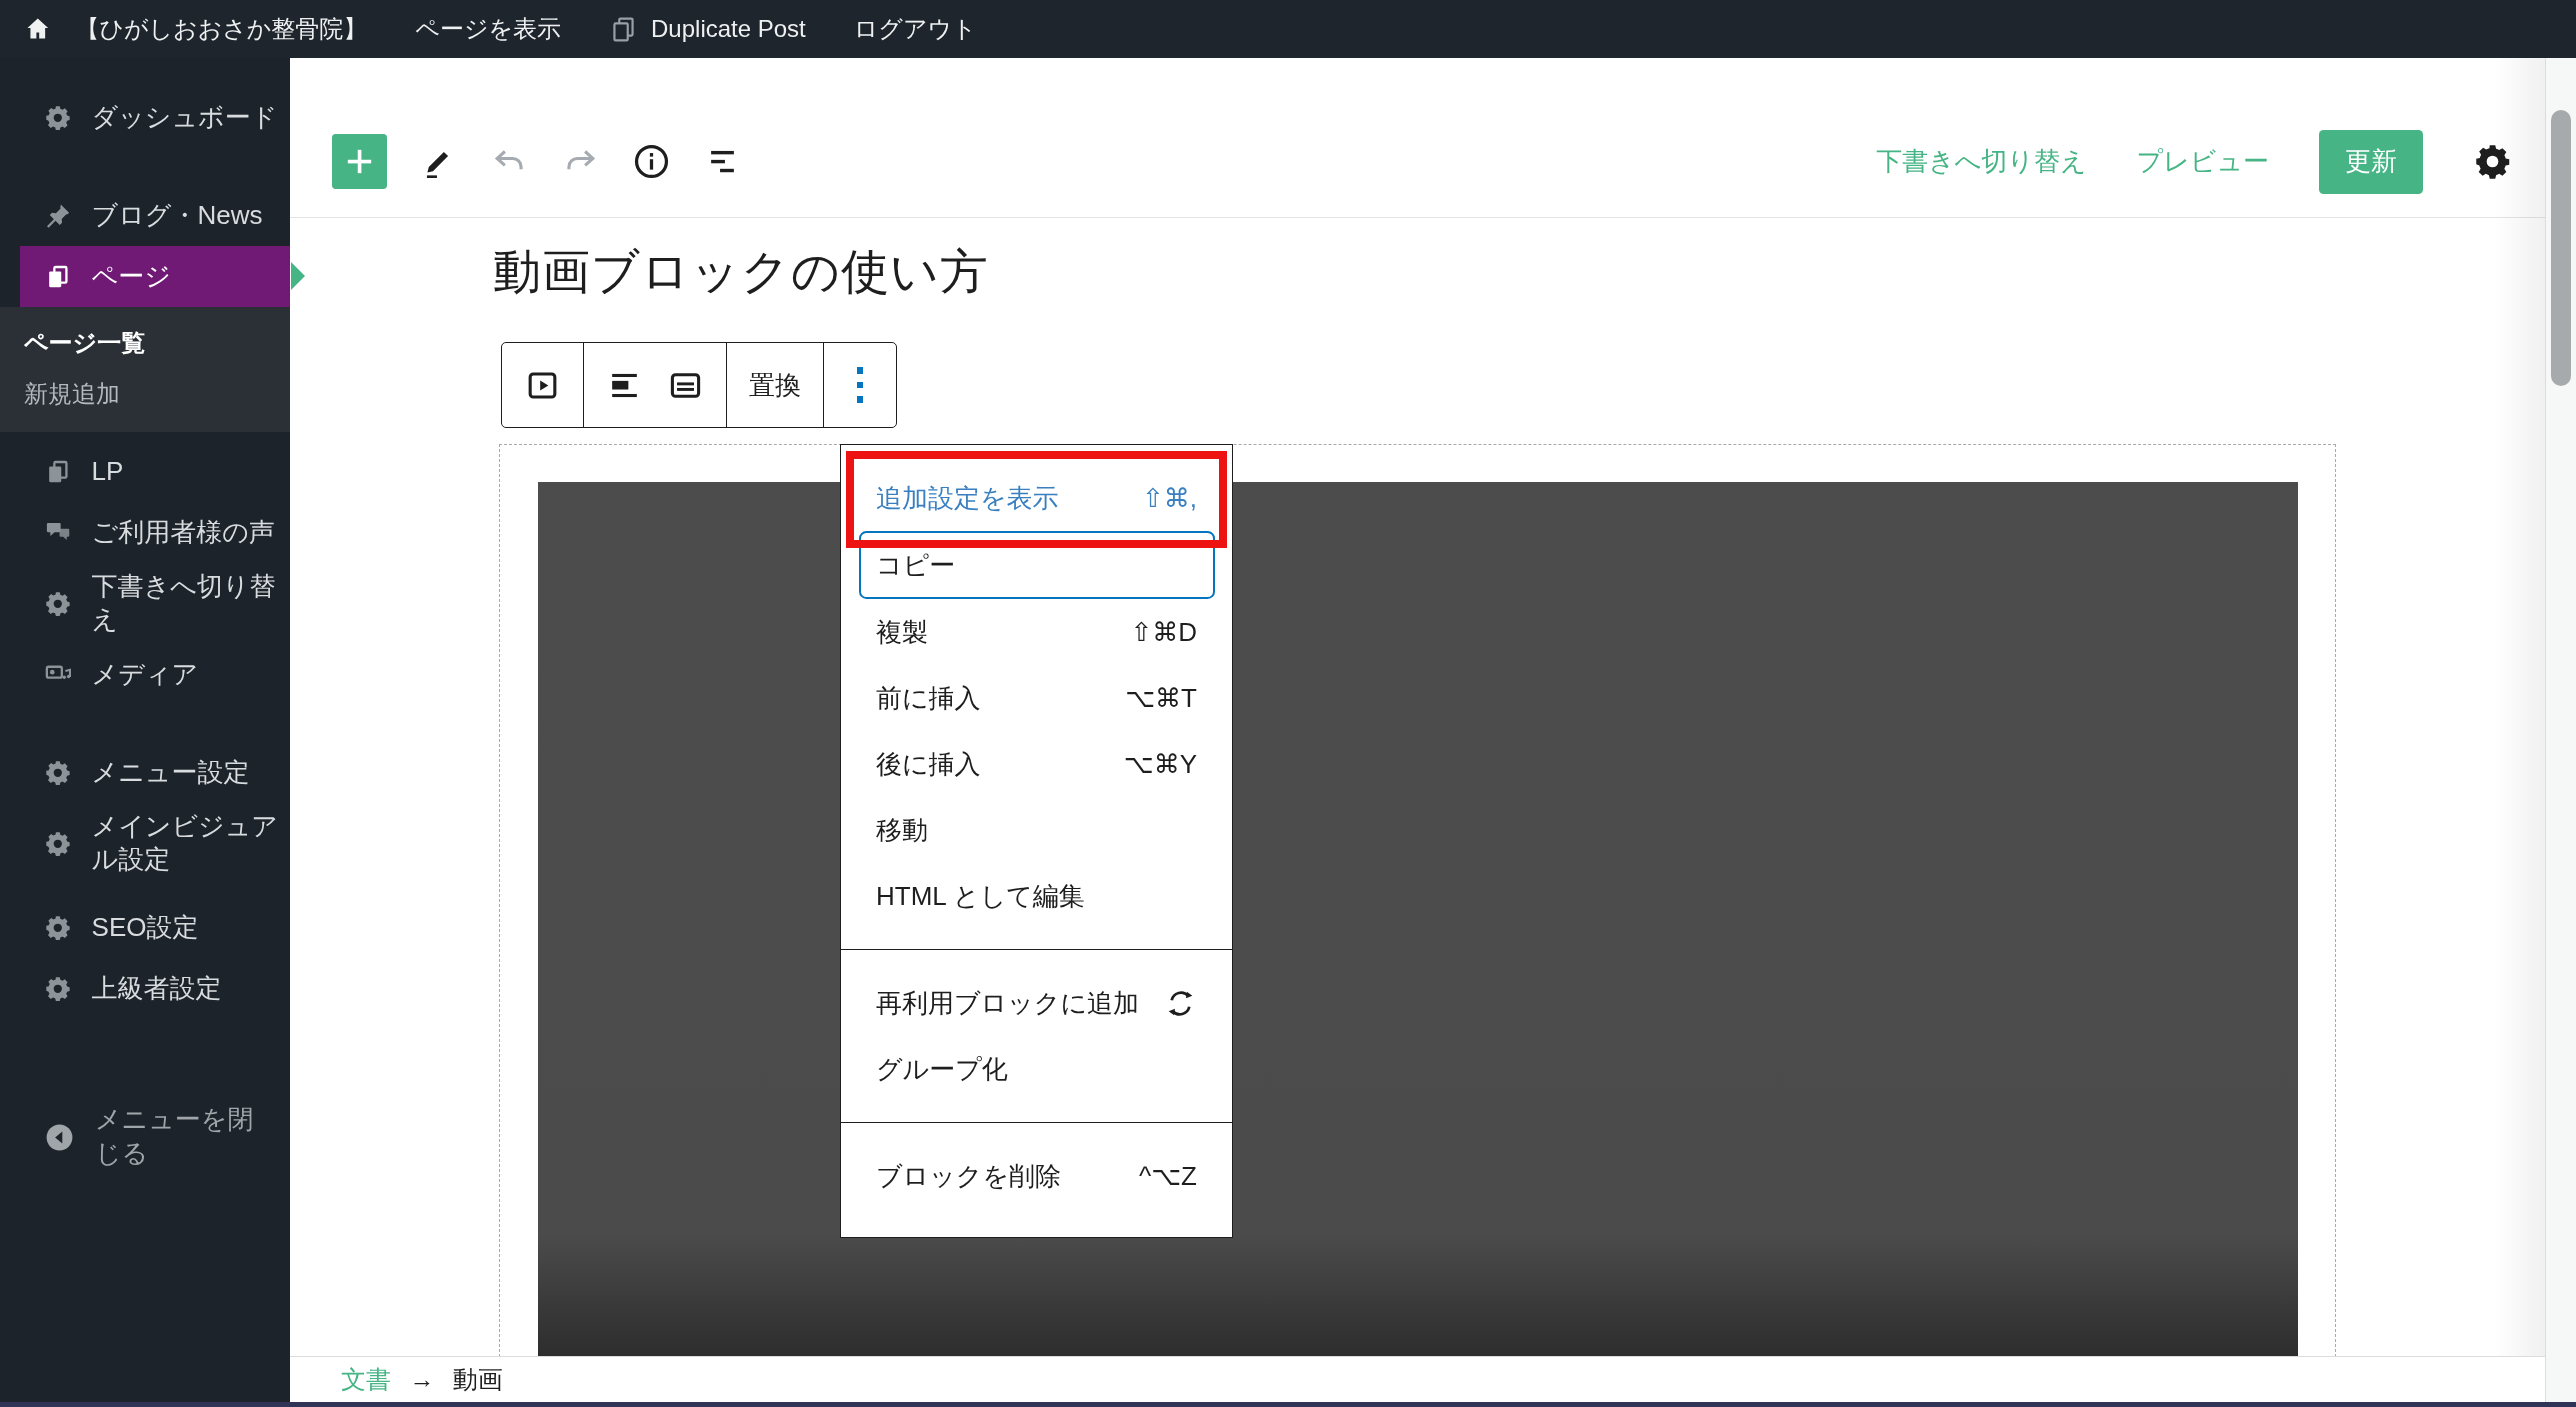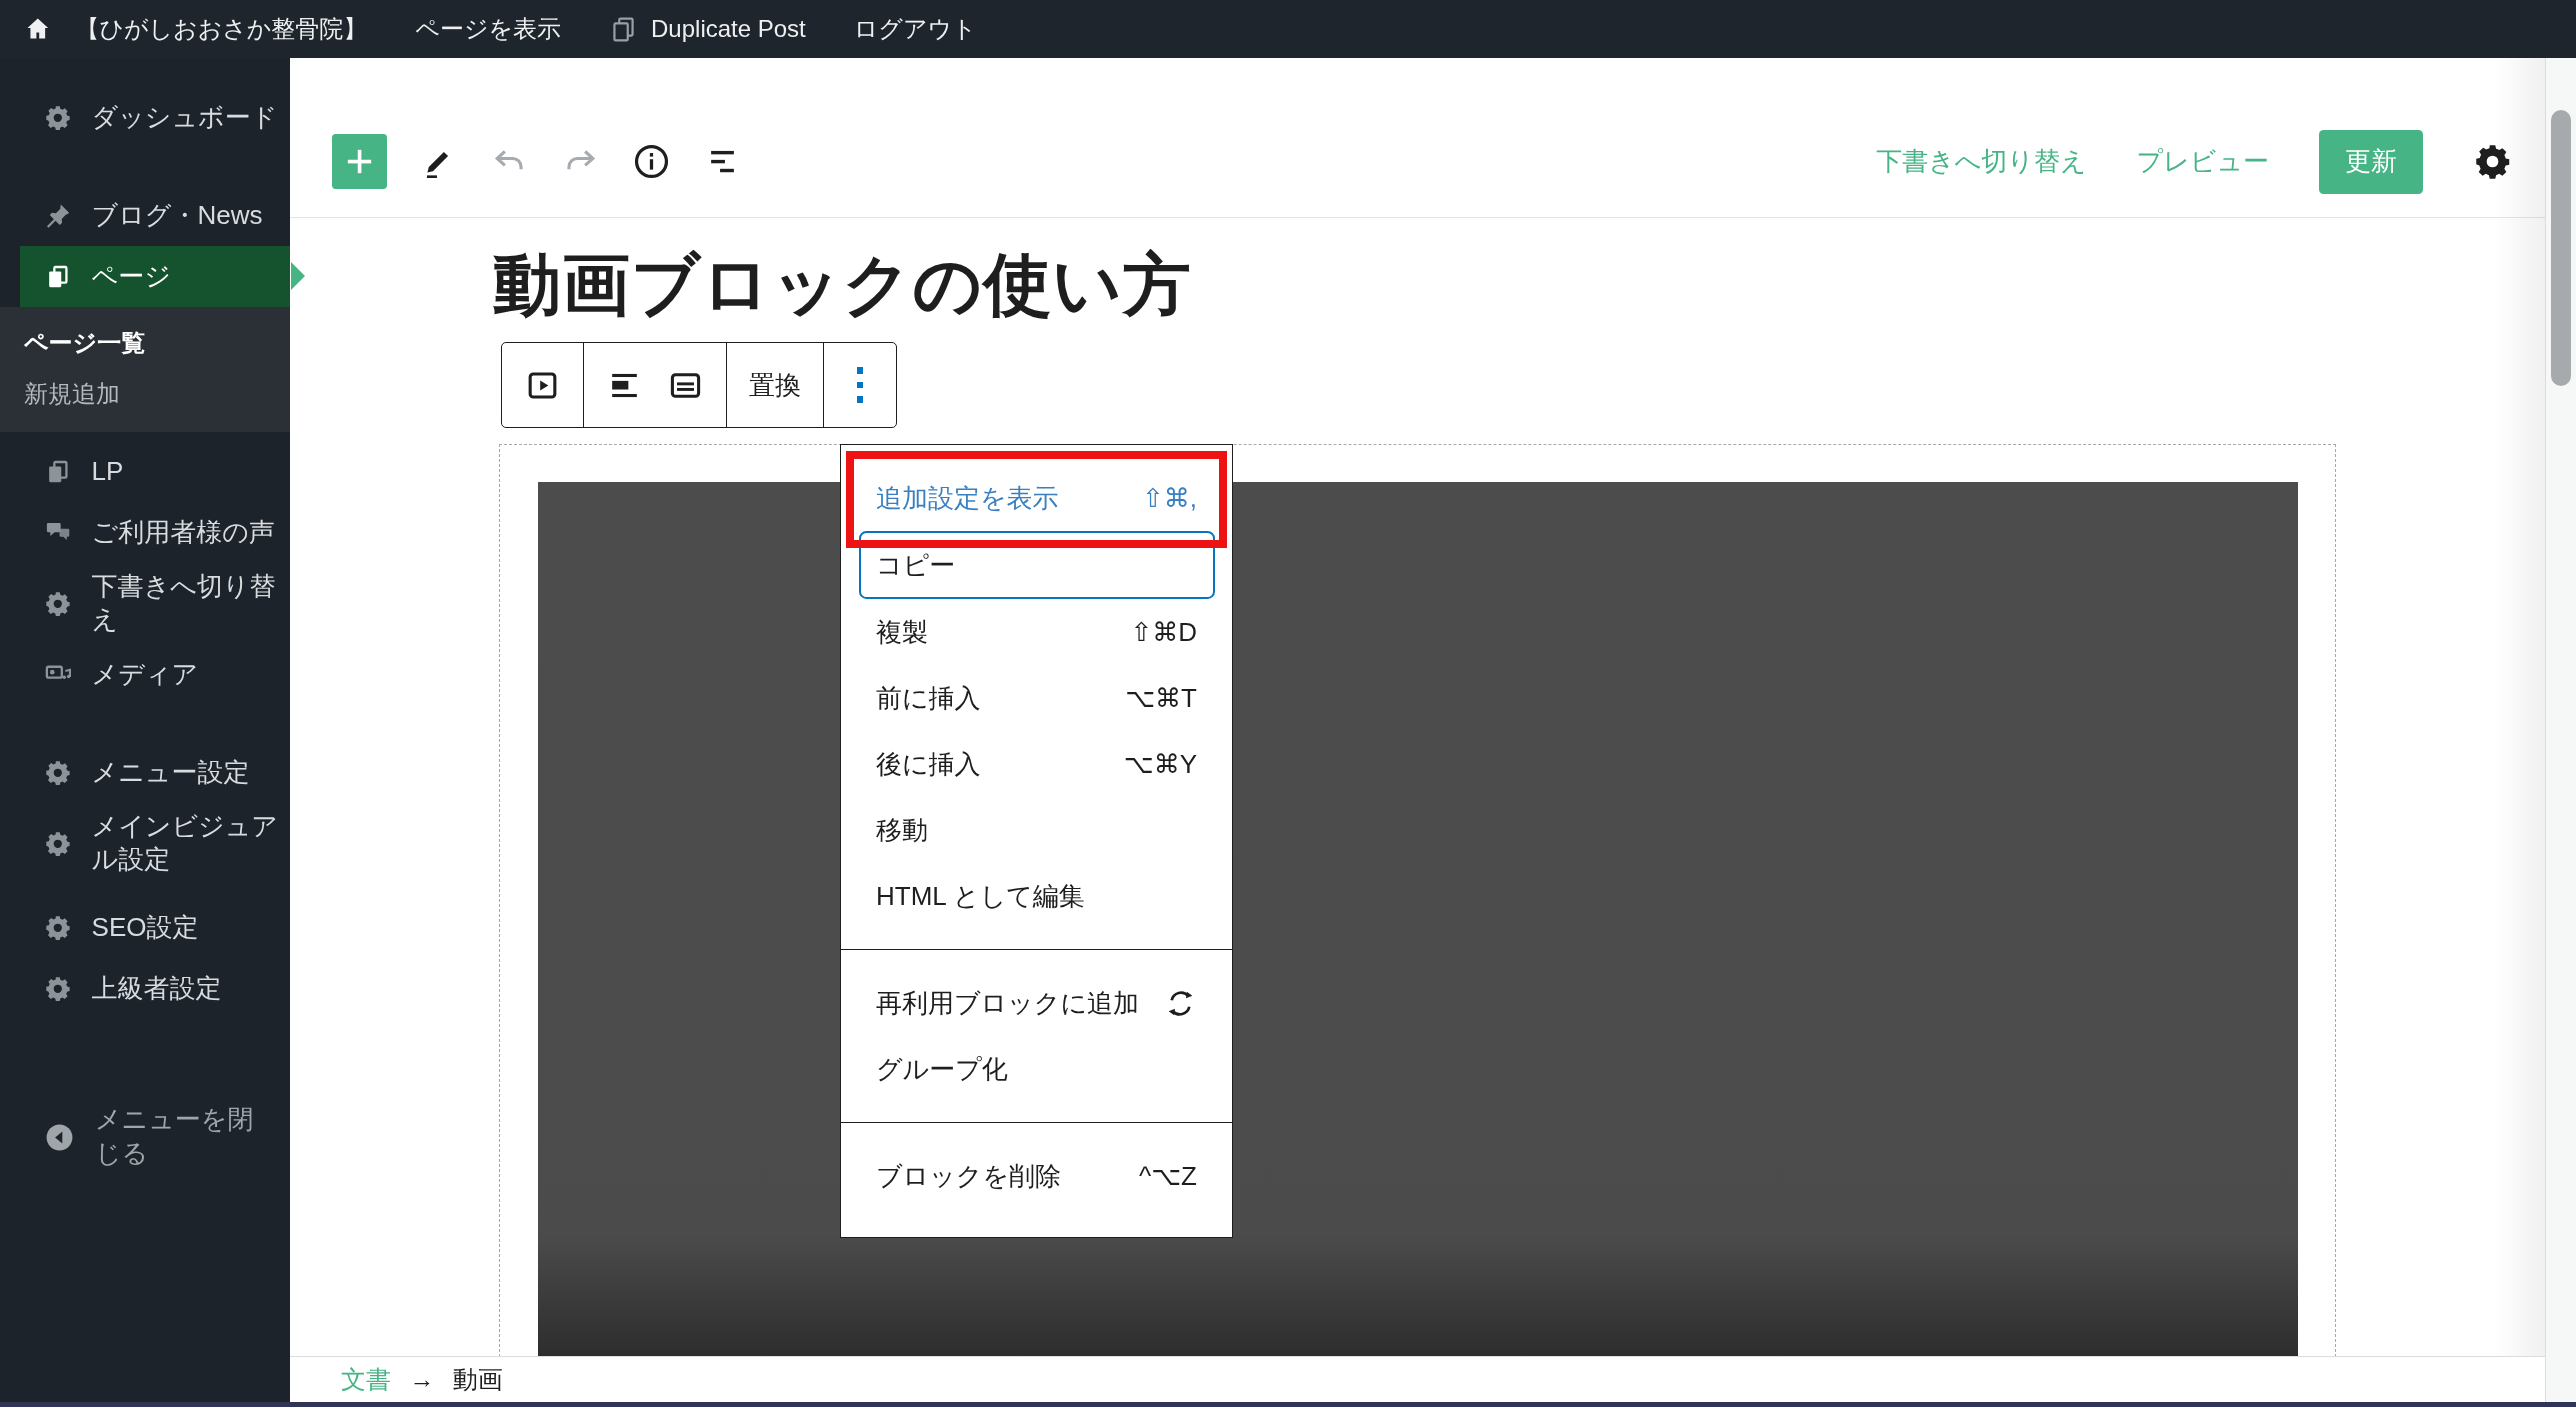--- a/index.html
+++ b/index.html
@@ -33,7 +33,7 @@
   .sb-item .ico { color:#8d9499; flex:0 0 auto; }
   .sb-spacer { height:37px; }
   .sb-item.active {
-    background:#14532d; color:#fff; position:relative;
+    background:#701a75; color:#fff; position:relative;
   }
   .sb-item.active .ico { color:#fff; }
   .sb-item.active::after {

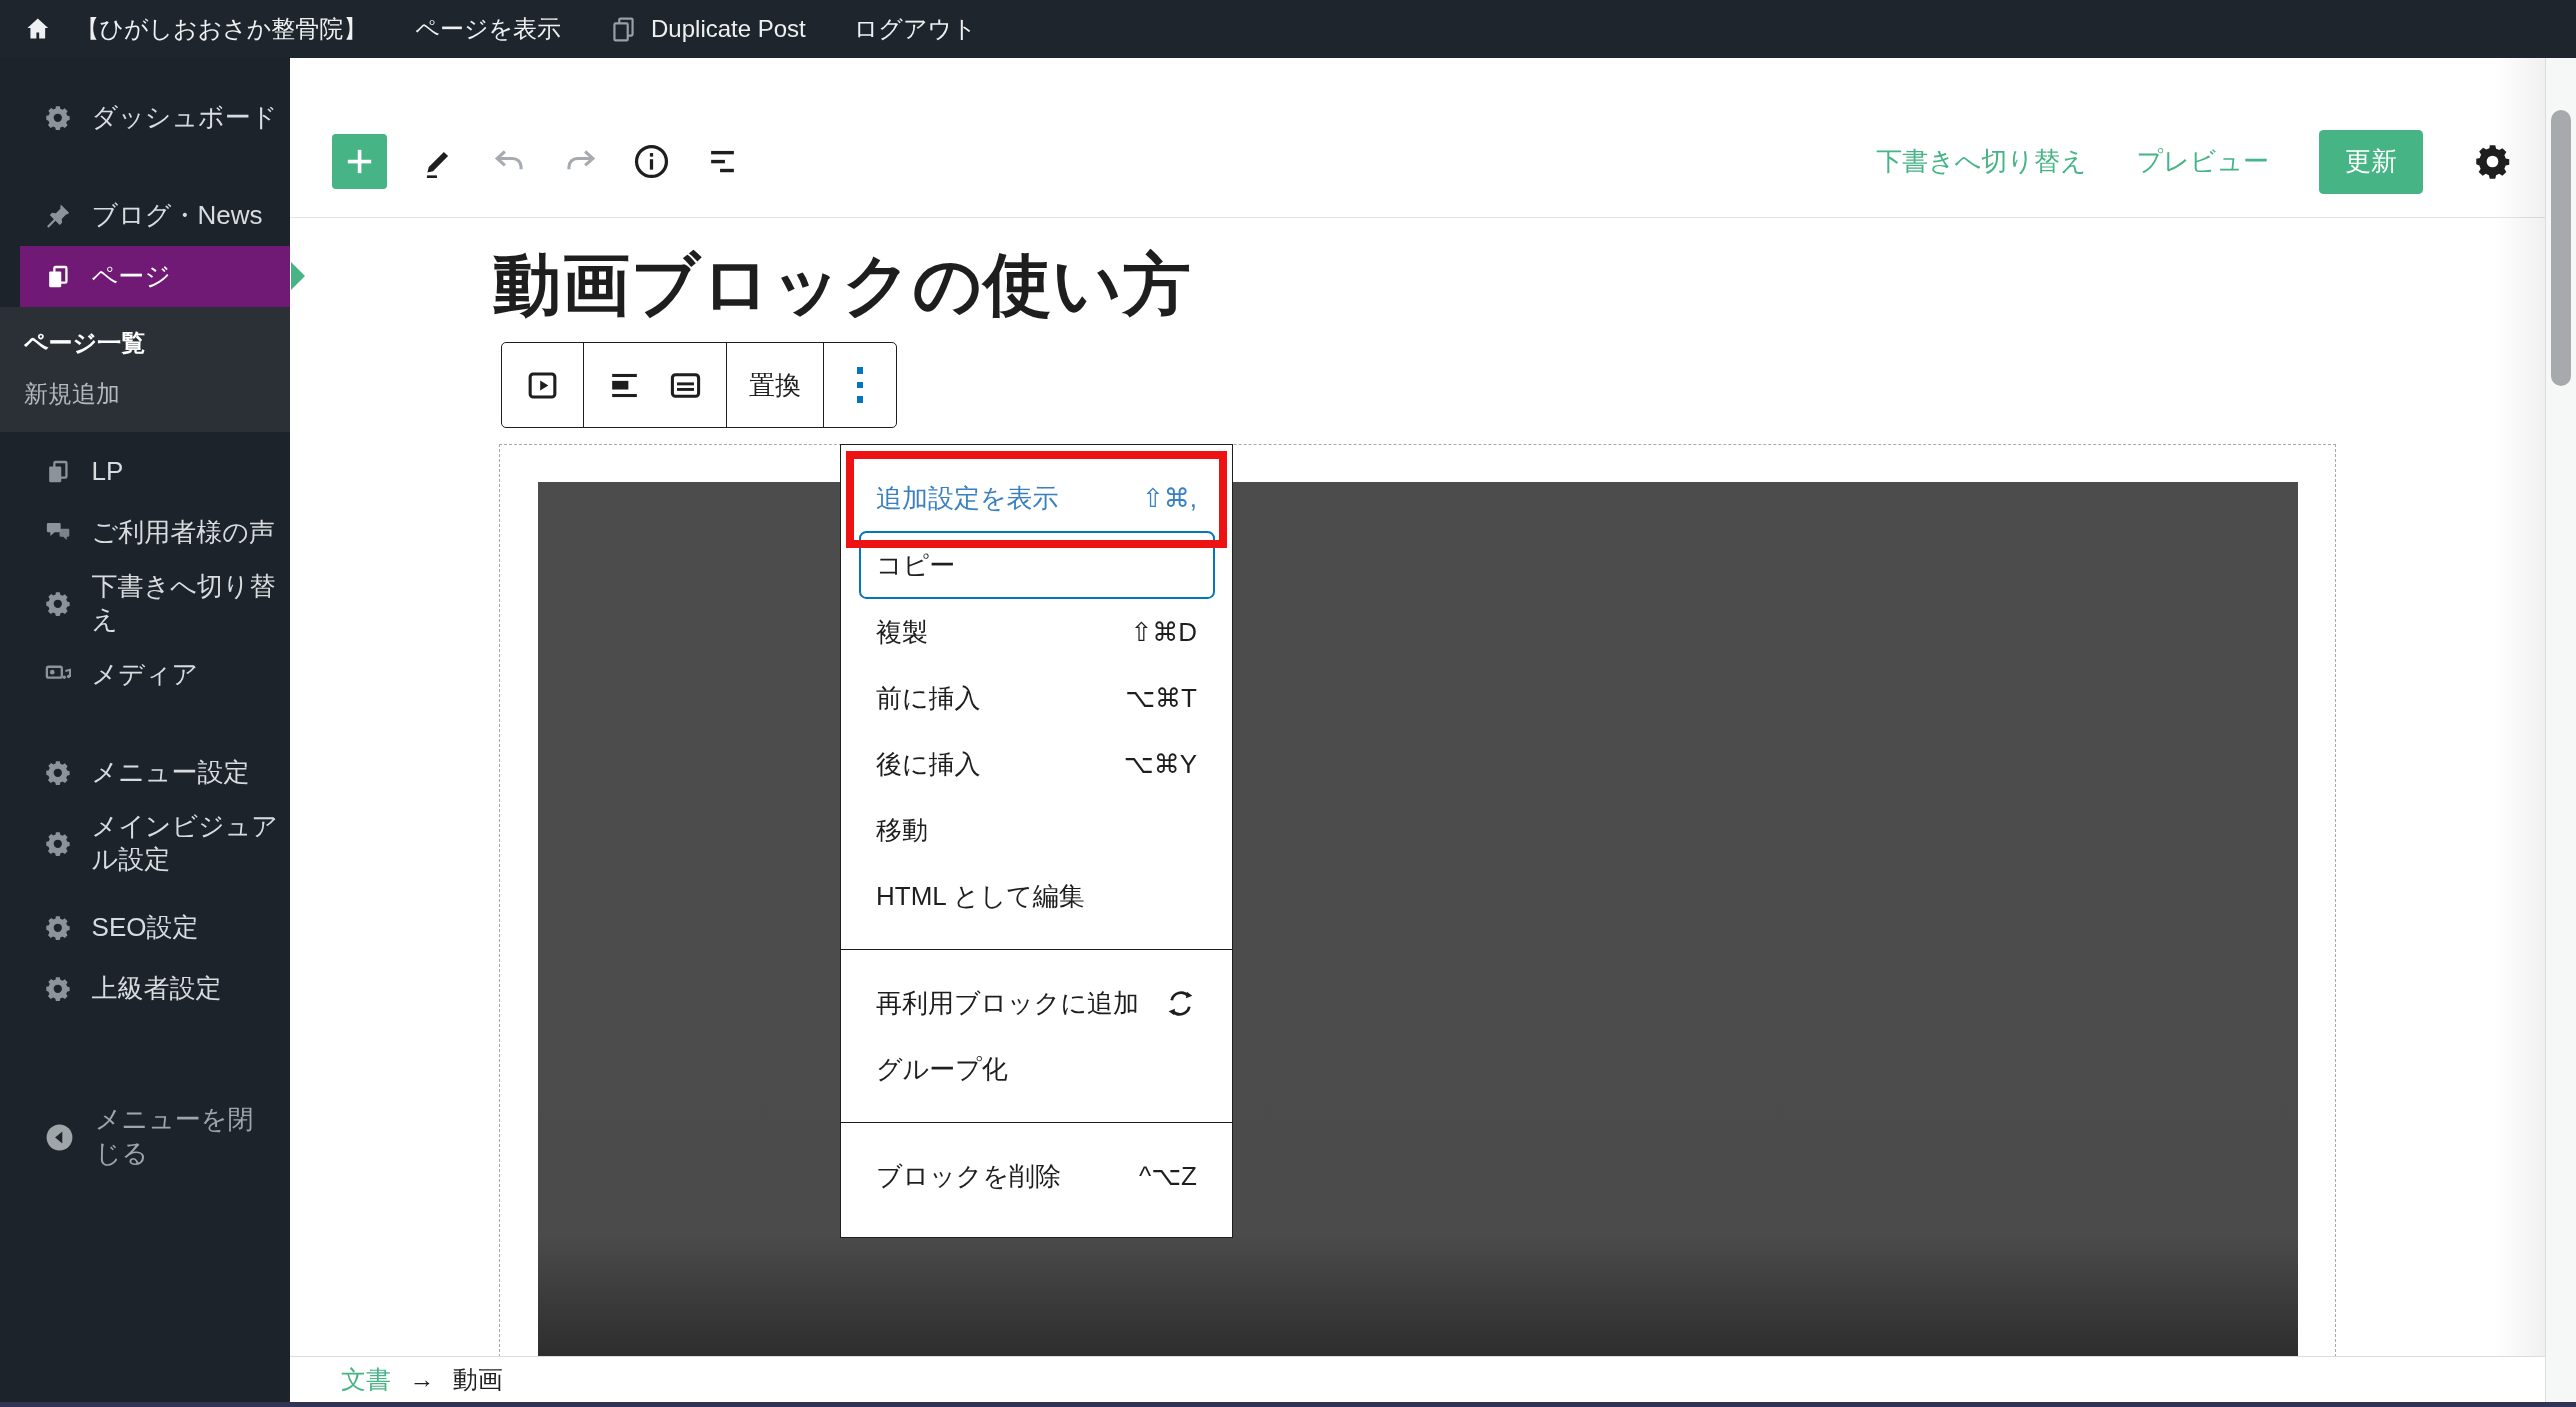--- a/index.html
+++ b/index.html
@@ -78,7 +78,7 @@
 
   
   .post-title {
-    position:absolute; left:203px; top:182px; font-size:68px; font-weight:700;
+    position:absolute; left:203px; top:182px; font-size:48px; font-weight:400;
     letter-spacing:0.9px; color:#1e1e1e; z-index:12; cursor:text;
   }
 

